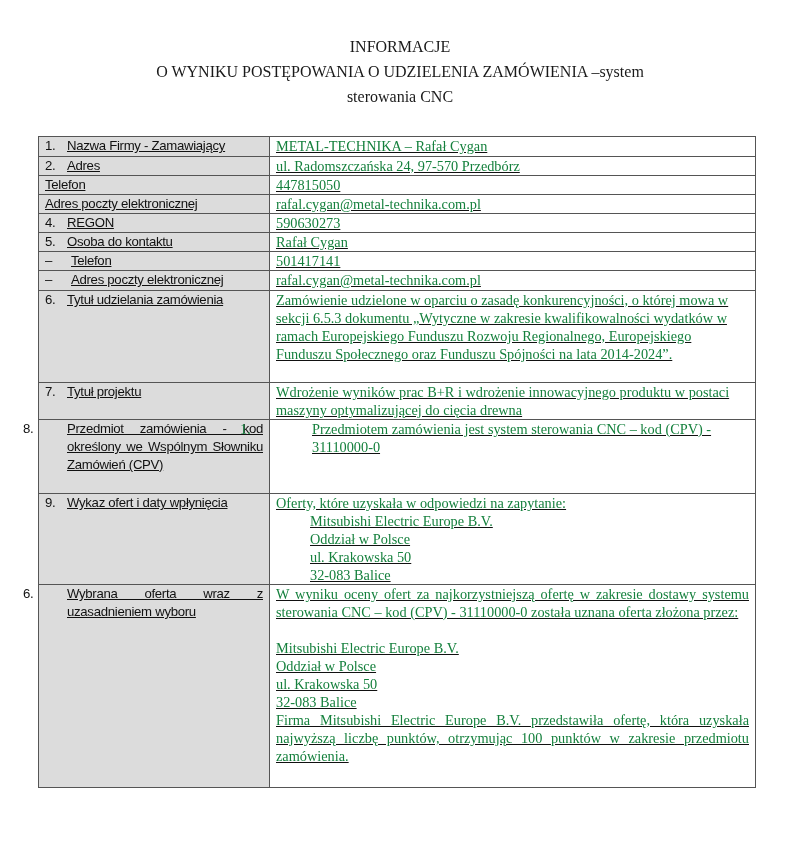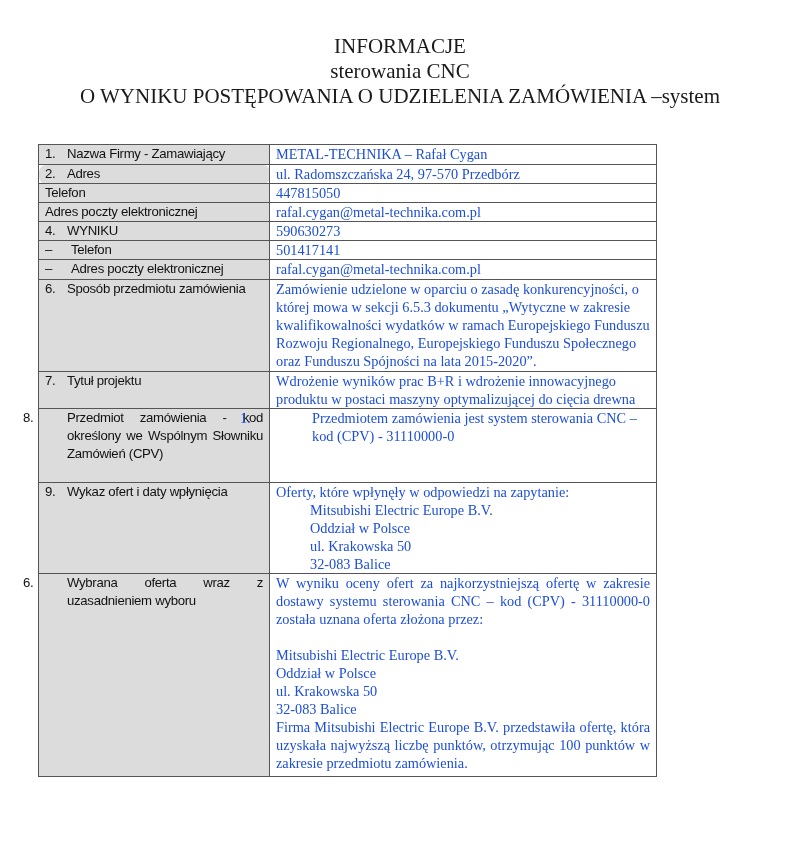--- a/index.html
+++ b/index.html
@@ -6,7 +6,7 @@
   body { width: 800px; height: 864px; position: relative; overflow: hidden; color: #111; }
   .title {
     position: absolute; left: 0; top: 34px; width: 800px; text-align: center;
-    font-family: "Liberation Serif", serif; font-size: 21px; line-height: 25px; color: #1a1a1a;
+    font-family: "Liberation Serif", serif; font-size: 16px; line-height: 25px; color: #1a1a1a;
   }
   table.info {
     position: absolute; left: 38px; top: 144px; width: 619px;

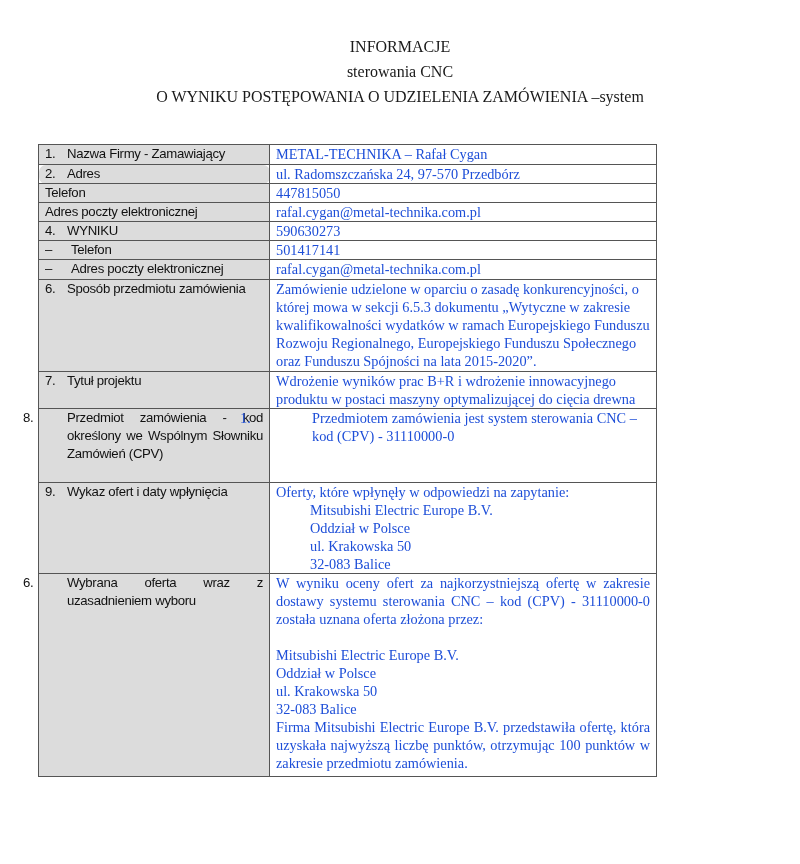--- a/index.html
+++ b/index.html
@@ -39,8 +39,8 @@
 
 <div class="title">
   <div>INFORMACJE</div>
+  <div>O WYNIKU POSTĘPOWANIA O UDZIELENIA ZAMÓWIENIA –system</div>
   <div>sterowania CNC</div>
-  <div>O WYNIKU POSTĘPOWANIA O UDZIELENIA ZAMÓWIENIA –system</div>
 </div>
 
 <table class="info">

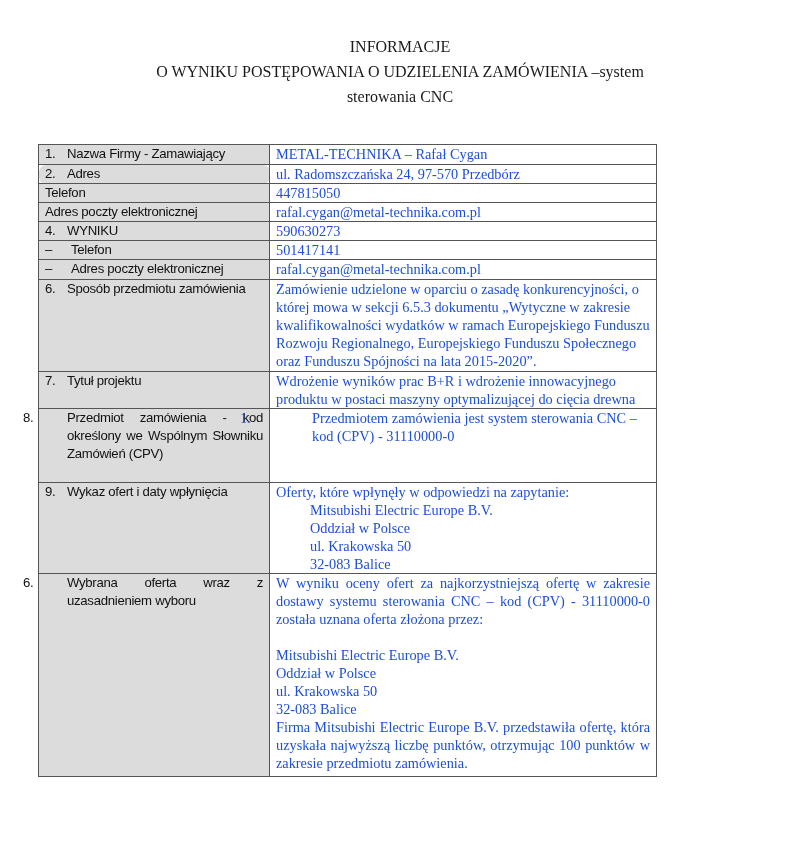--- a/index.html
+++ b/index.html
@@ -9,8 +9,8 @@
     font-family: "Liberation Serif", serif; font-size: 16px; line-height: 25px; color: #1a1a1a;
   }
   table.info {
-    position: absolute; left: 38px; top: 144px; width: 619px;
-    border-collapse: collapse; table-layout: fixed;
+    position: absolute; left: 38px; top: 136px; width: 718px;
+    border-collapse: collapse; table-layout: fixed; text-decoration: underline;
   }
   table.info td {
     border: 1px solid #555; vertical-align: top; padding: 0 6px;

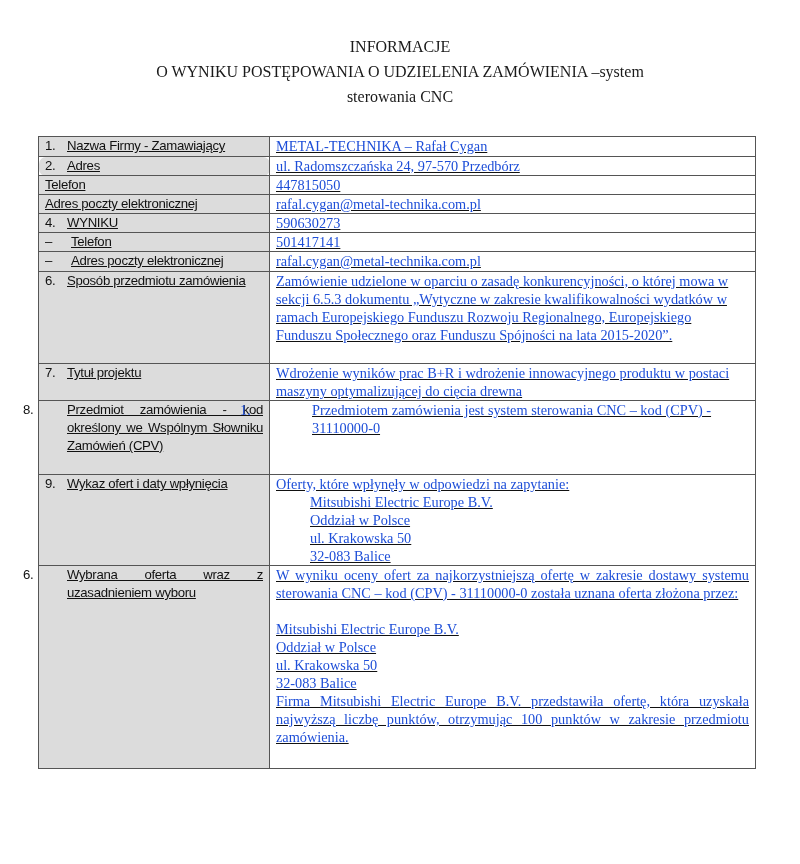--- a/index.html
+++ b/index.html
@@ -21,7 +21,7 @@
     letter-spacing: -0.3px; color: #111;
   }
   td.val {
-    font-family: "Liberation Serif", serif; font-size: 14.3px; line-height: 18px; color: #1d4ed8; margin-top: 16px;
+    font-family: "Liberation Serif", serif; font-size: 14.3px; line-height: 18px; color: #15803d; margin-top: 16px;
   }
   .num { display: inline-block; width: 22px; }
   .lbl-big { font-size: 15px; border-radius: 7px; }

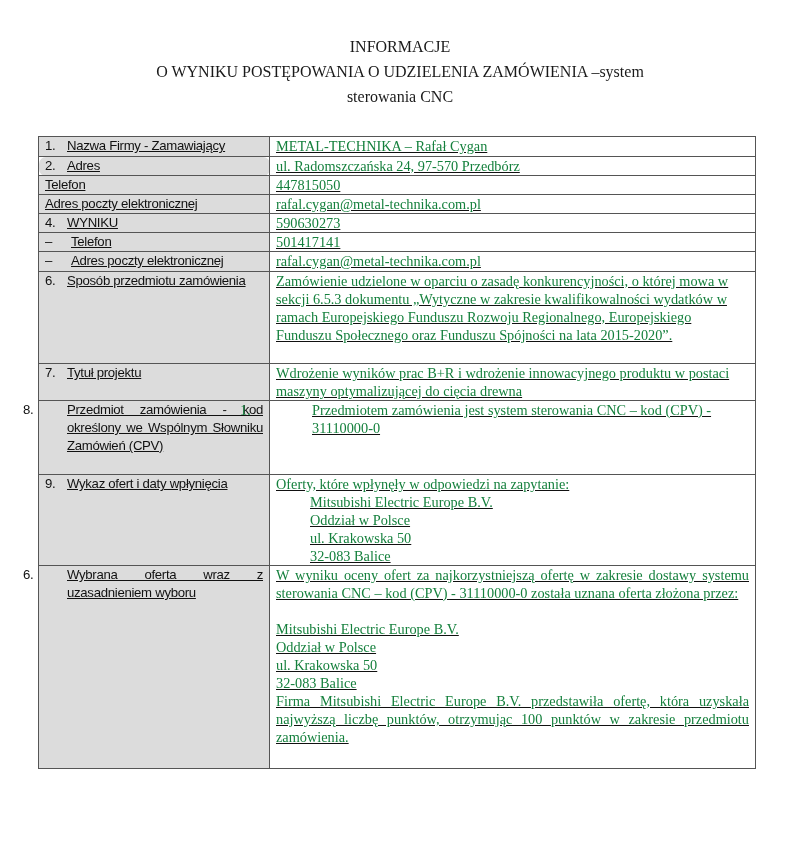--- a/index.html
+++ b/index.html
@@ -24,7 +24,7 @@
     font-family: "Liberation Serif", serif; font-size: 14.3px; line-height: 18px; color: #15803d; margin-top: 16px;
   }
   .num { display: inline-block; width: 22px; }
-  .lbl-big { font-size: 15px; border-radius: 7px; }
+  .lbl-big { font-size: 15px; }
   .indent { padding-left: 58px; }
   .dash-indent { padding-left: 26px; margin-top: 28px; }
   .dash { display: inline-block; width: 26px; }

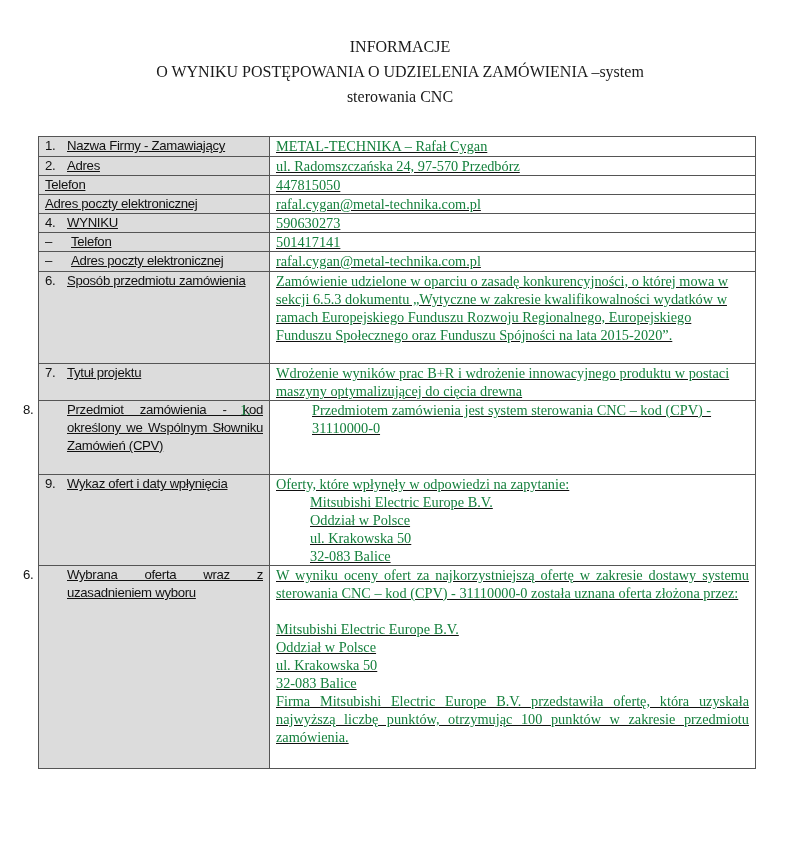--- a/index.html
+++ b/index.html
@@ -71,7 +71,7 @@
   </tr>
   <tr style="height:19px">
     <td class="lbl">
-      <span class="num">4.</span><span>WYNIKU</span>
+      <span class="num">4.</span><span>REGON</span>
     </td>
     <td class="val">590630273</td>
   </tr>

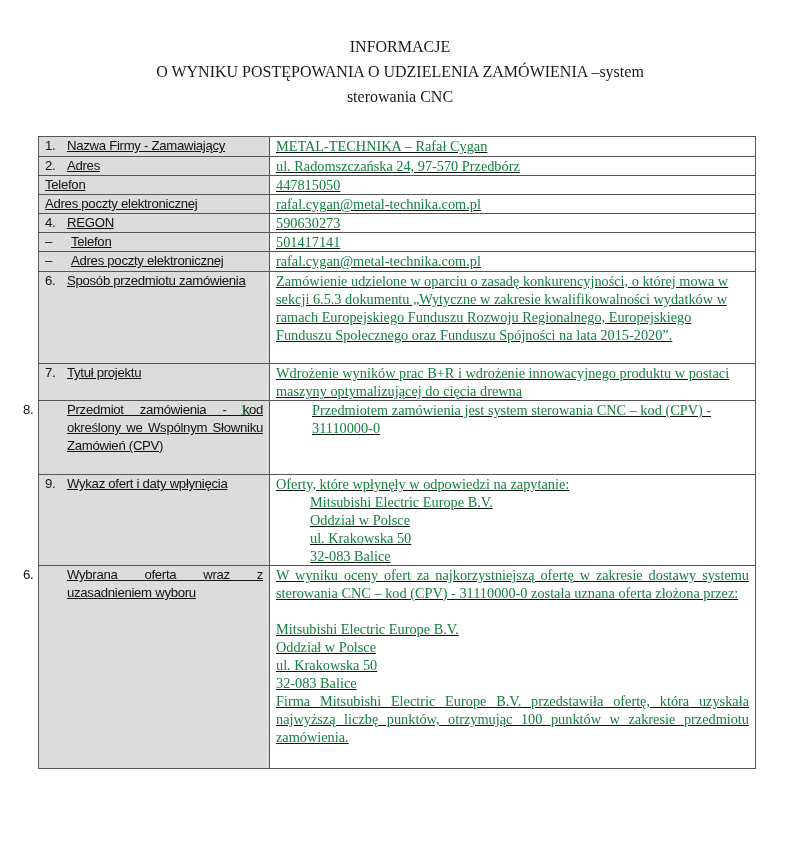--- a/index.html
+++ b/index.html
@@ -76,6 +76,12 @@
     <td class="val">590630273</td>
   </tr>
   <tr style="height:19px">
+    <td class="lbl">
+      <span class="num">5.</span><span>Osoba do kontaktu</span>
+    </td>
+    <td class="val">Rafał Cygan</td>
+  </tr>
+  <tr style="height:19px">
     <td class="lbl dash-indent">
       <span class="dash">–</span><span>Telefon</span>
     </td>

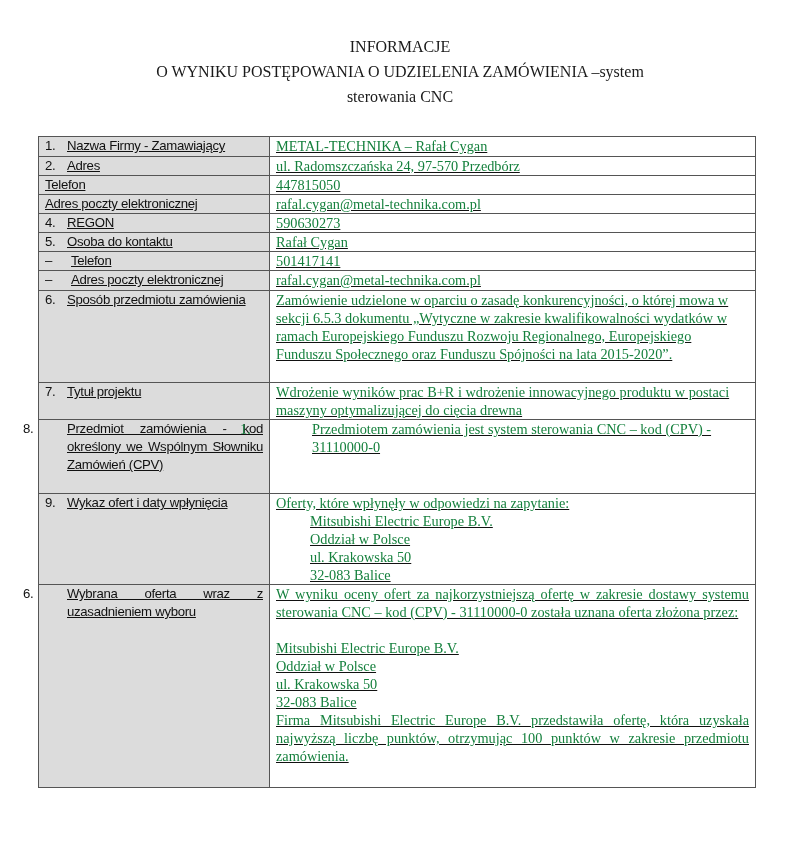--- a/index.html
+++ b/index.html
@@ -95,7 +95,7 @@
   </tr>
   <tr style="height:92px">
     <td class="lbl">
-      <span class="num">6.</span><span>Sposób przedmiotu zamówienia</span>
+      <span class="num">6.</span><span>Tytuł udzielania zamówienia</span>
     </td>
     <td class="val">Zamówienie udzielone w oparciu o zasadę konkurencyjności, o której mowa w sekcji 6.5.3 dokumentu „Wytyczne w zakresie kwalifikowalności wydatków w ramach Europejskiego Funduszu Rozwoju Regionalnego, Europejskiego Funduszu Społecznego oraz Funduszu Spójności na lata 2015-2020”.</td>
   </tr>

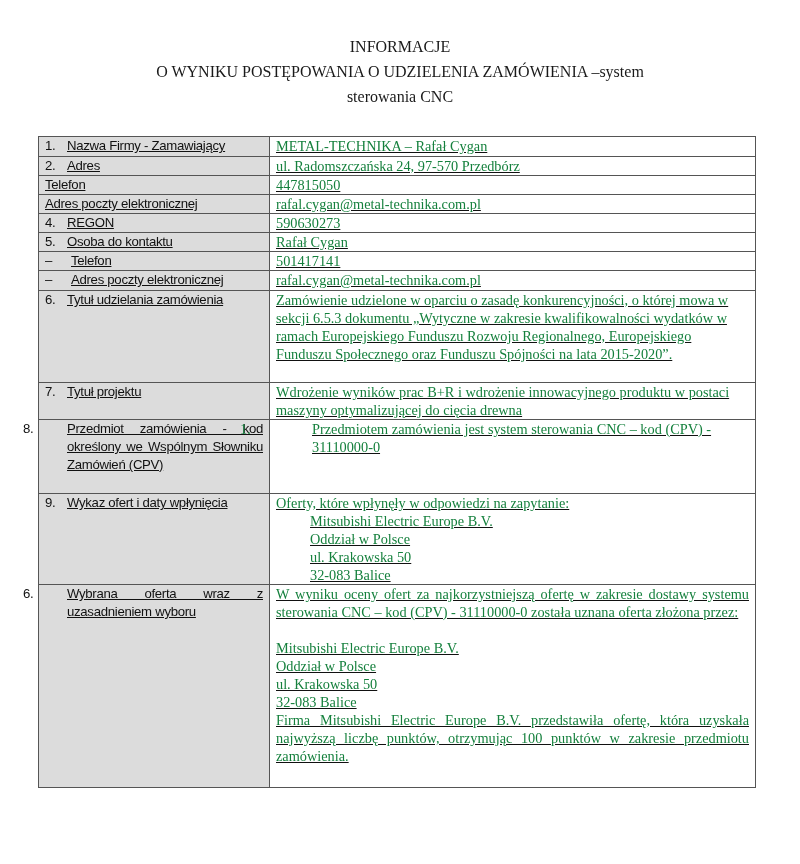--- a/index.html
+++ b/index.html
@@ -97,7 +97,7 @@
     <td class="lbl">
       <span class="num">6.</span><span>Tytuł udzielania zamówienia</span>
     </td>
-    <td class="val">Zamówienie udzielone w oparciu o zasadę konkurencyjności, o której mowa w sekcji 6.5.3 dokumentu „Wytyczne w zakresie kwalifikowalności wydatków w ramach Europejskiego Funduszu Rozwoju Regionalnego, Europejskiego Funduszu Społecznego oraz Funduszu Spójności na lata 2015-2020”.</td>
+    <td class="val">Zamówienie udzielone w oparciu o zasadę konkurencyjności, o której mowa w sekcji 6.5.3 dokumentu „Wytyczne w zakresie kwalifikowalności wydatków w ramach Europejskiego Funduszu Rozwoju Regionalnego, Europejskiego Funduszu Społecznego oraz Funduszu Spójności na lata 2014-2024”.</td>
   </tr>
   <tr style="height:36px">
     <td class="lbl">

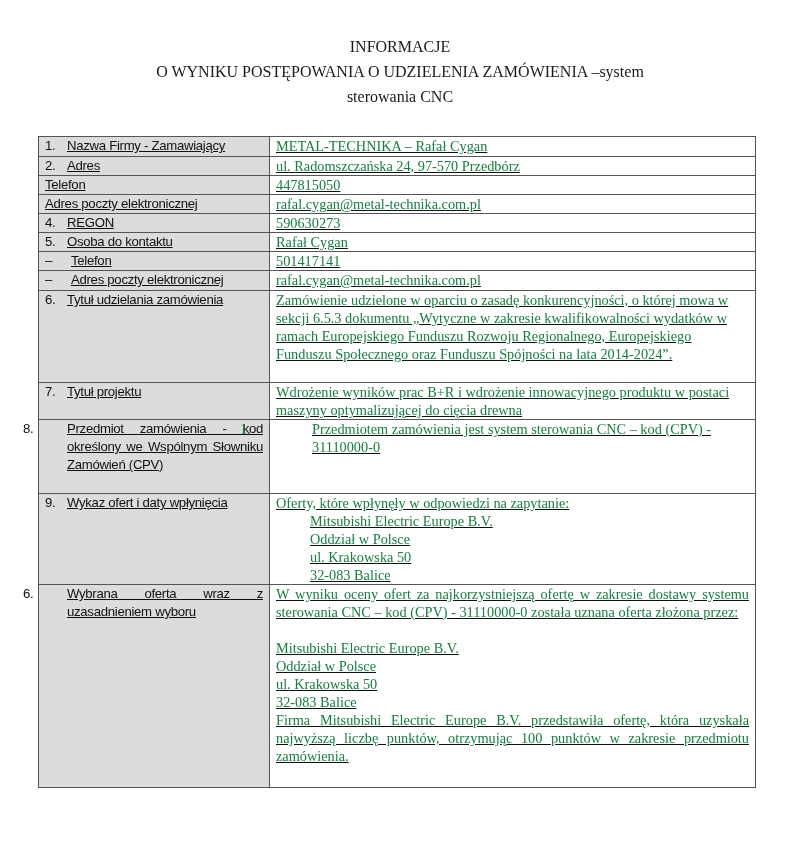--- a/index.html
+++ b/index.html
@@ -118,7 +118,7 @@
       <span class="num">9.</span><span>Wykaz ofert i daty wpłynięcia</span>
     </td>
     <td class="val">
-      <div>Oferty, które wpłynęły w odpowiedzi na zapytanie:</div>
+      <div>Oferty, które uzyskała w odpowiedzi na zapytanie:</div>
       <div class="pad-left-offer">Mitsubishi Electric Europe B.V.</div>
       <div class="pad-left-offer">Oddział w Polsce</div>
       <div class="pad-left-offer">ul. Krakowska 50</div>

